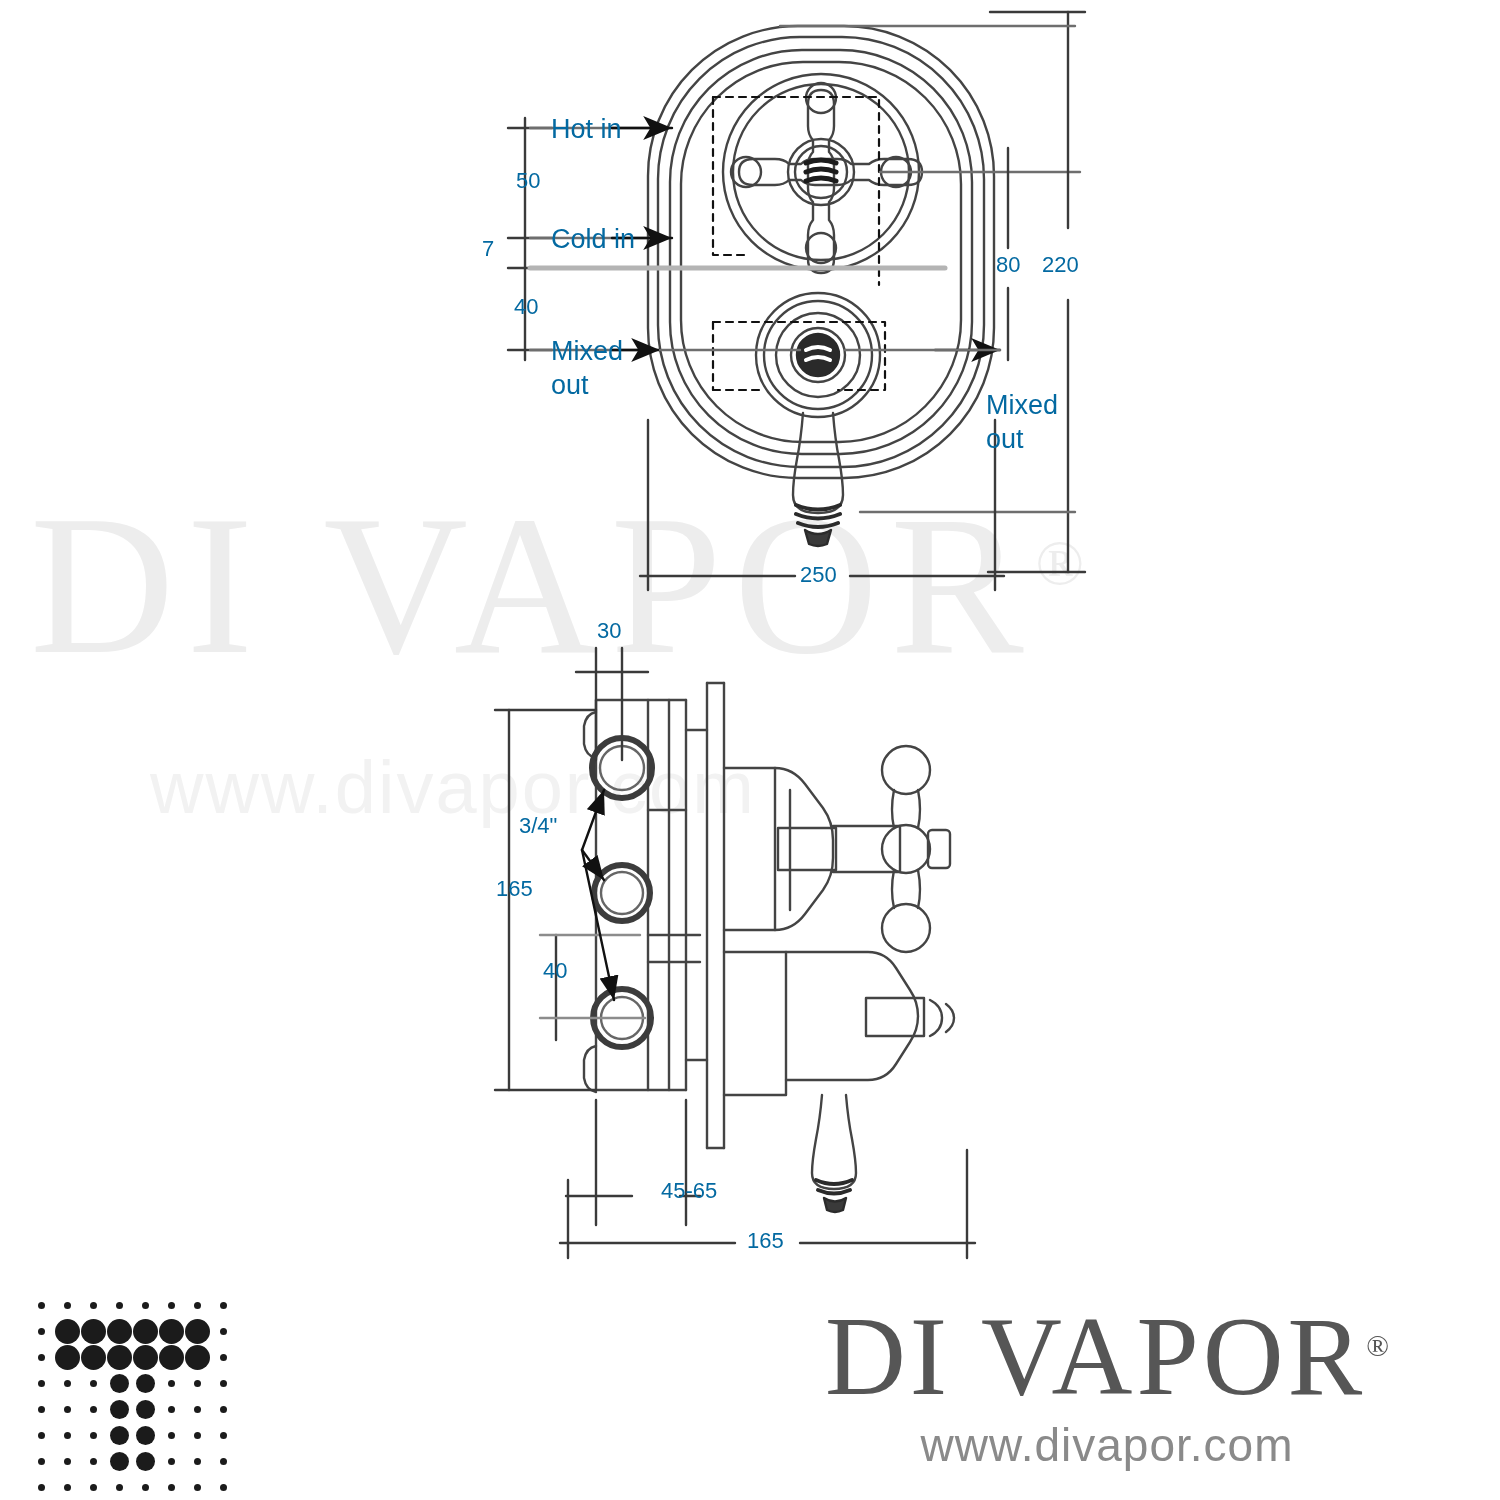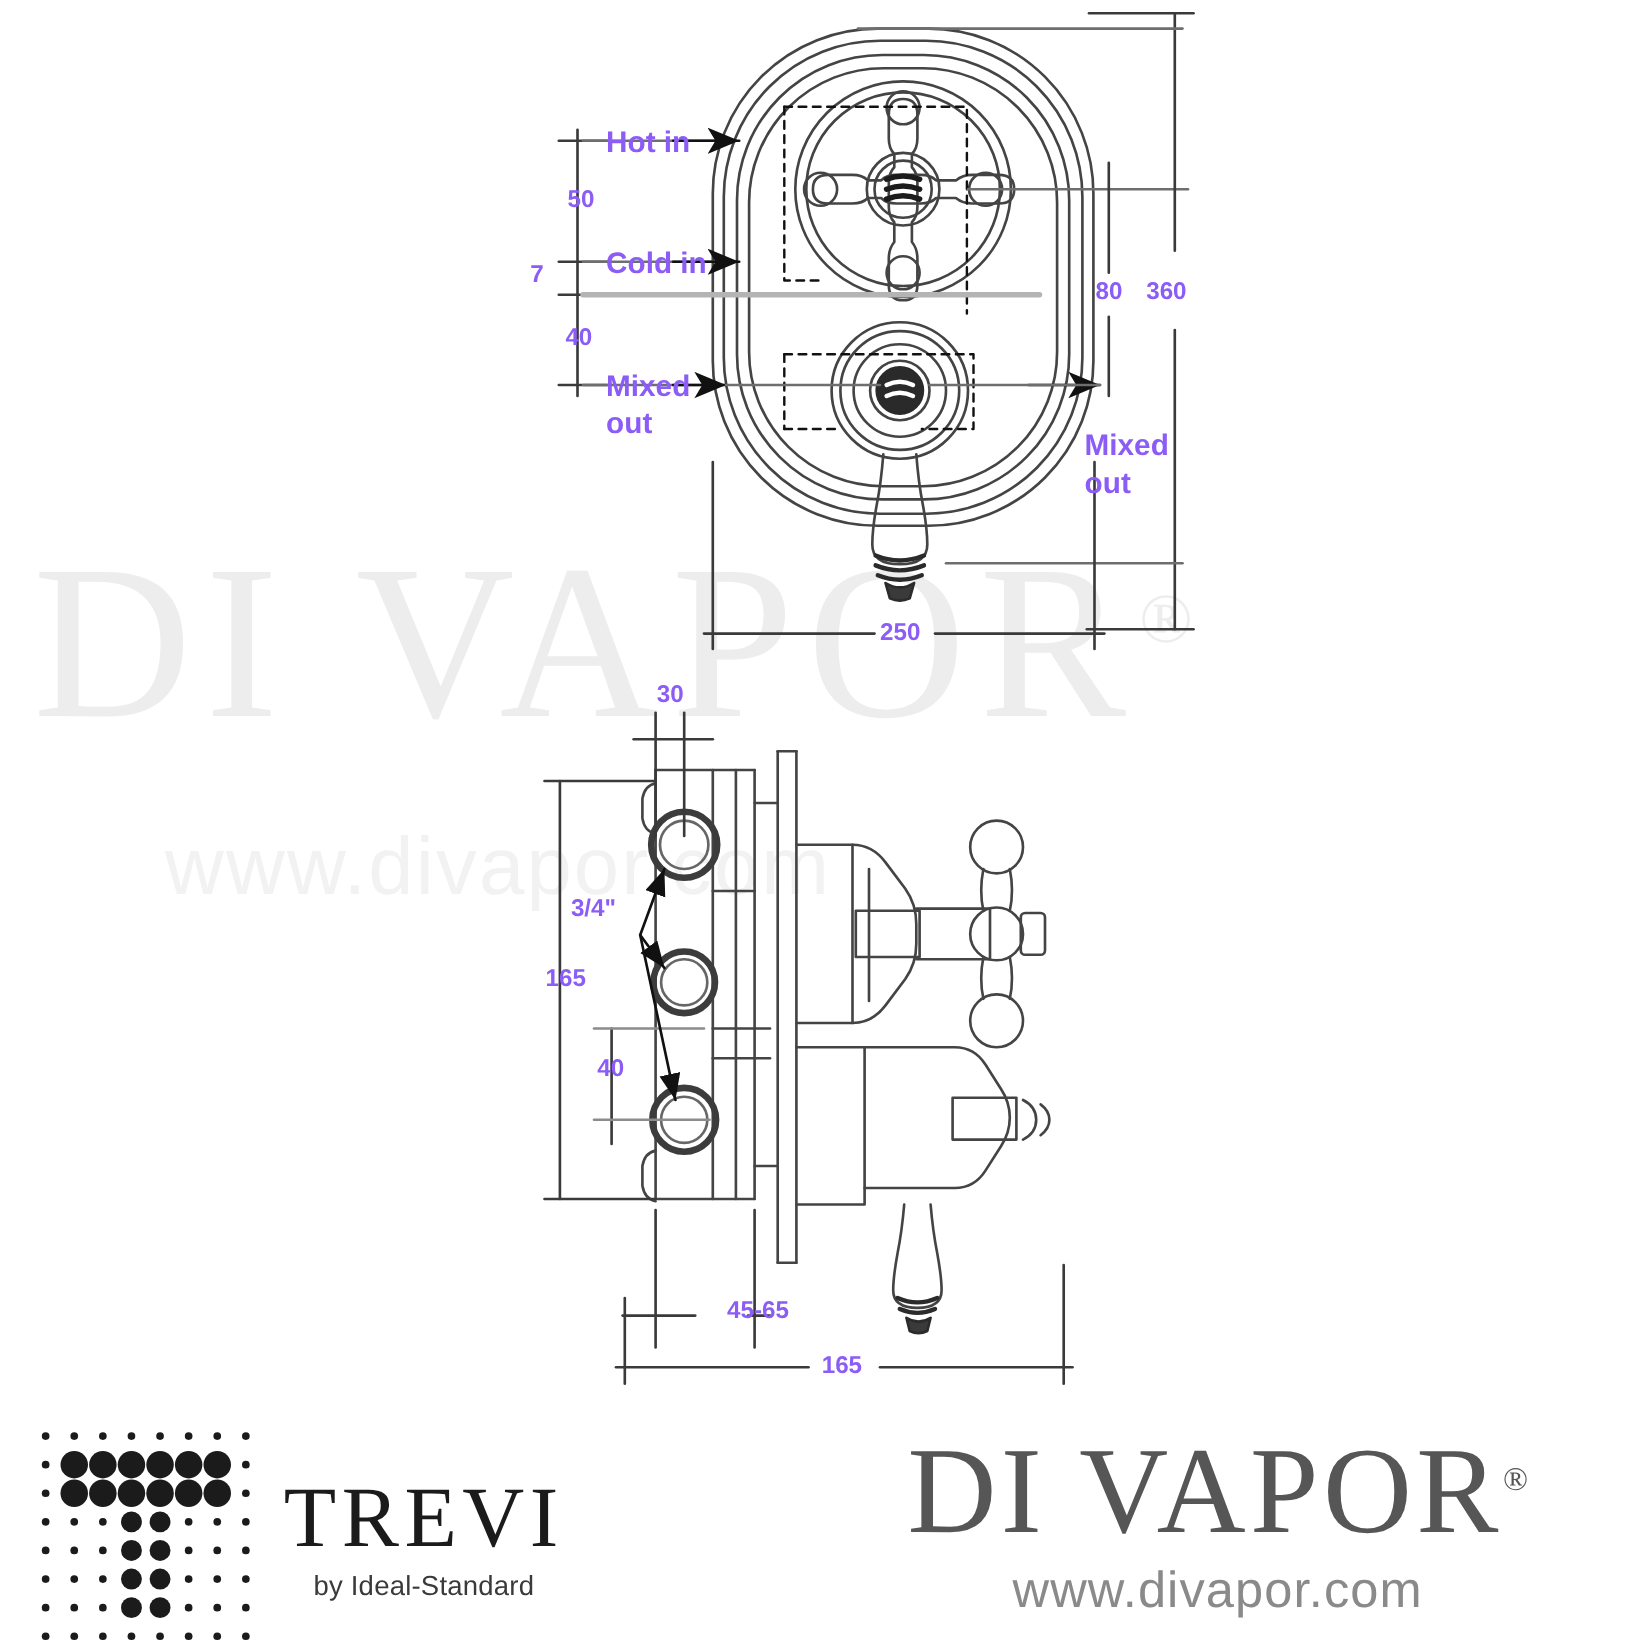--- a/index.html
+++ b/index.html
@@ -95,8 +95,8 @@
   .dimtext{
     position:absolute;
     font-family:"Liberation Sans", sans-serif;
-    font-weight:bold;
-    color:#8b5cf6;
+    font-weight:normal;
+    color:#0369a1;
     white-space:nowrap;
     user-select:none;
     text-align:right;

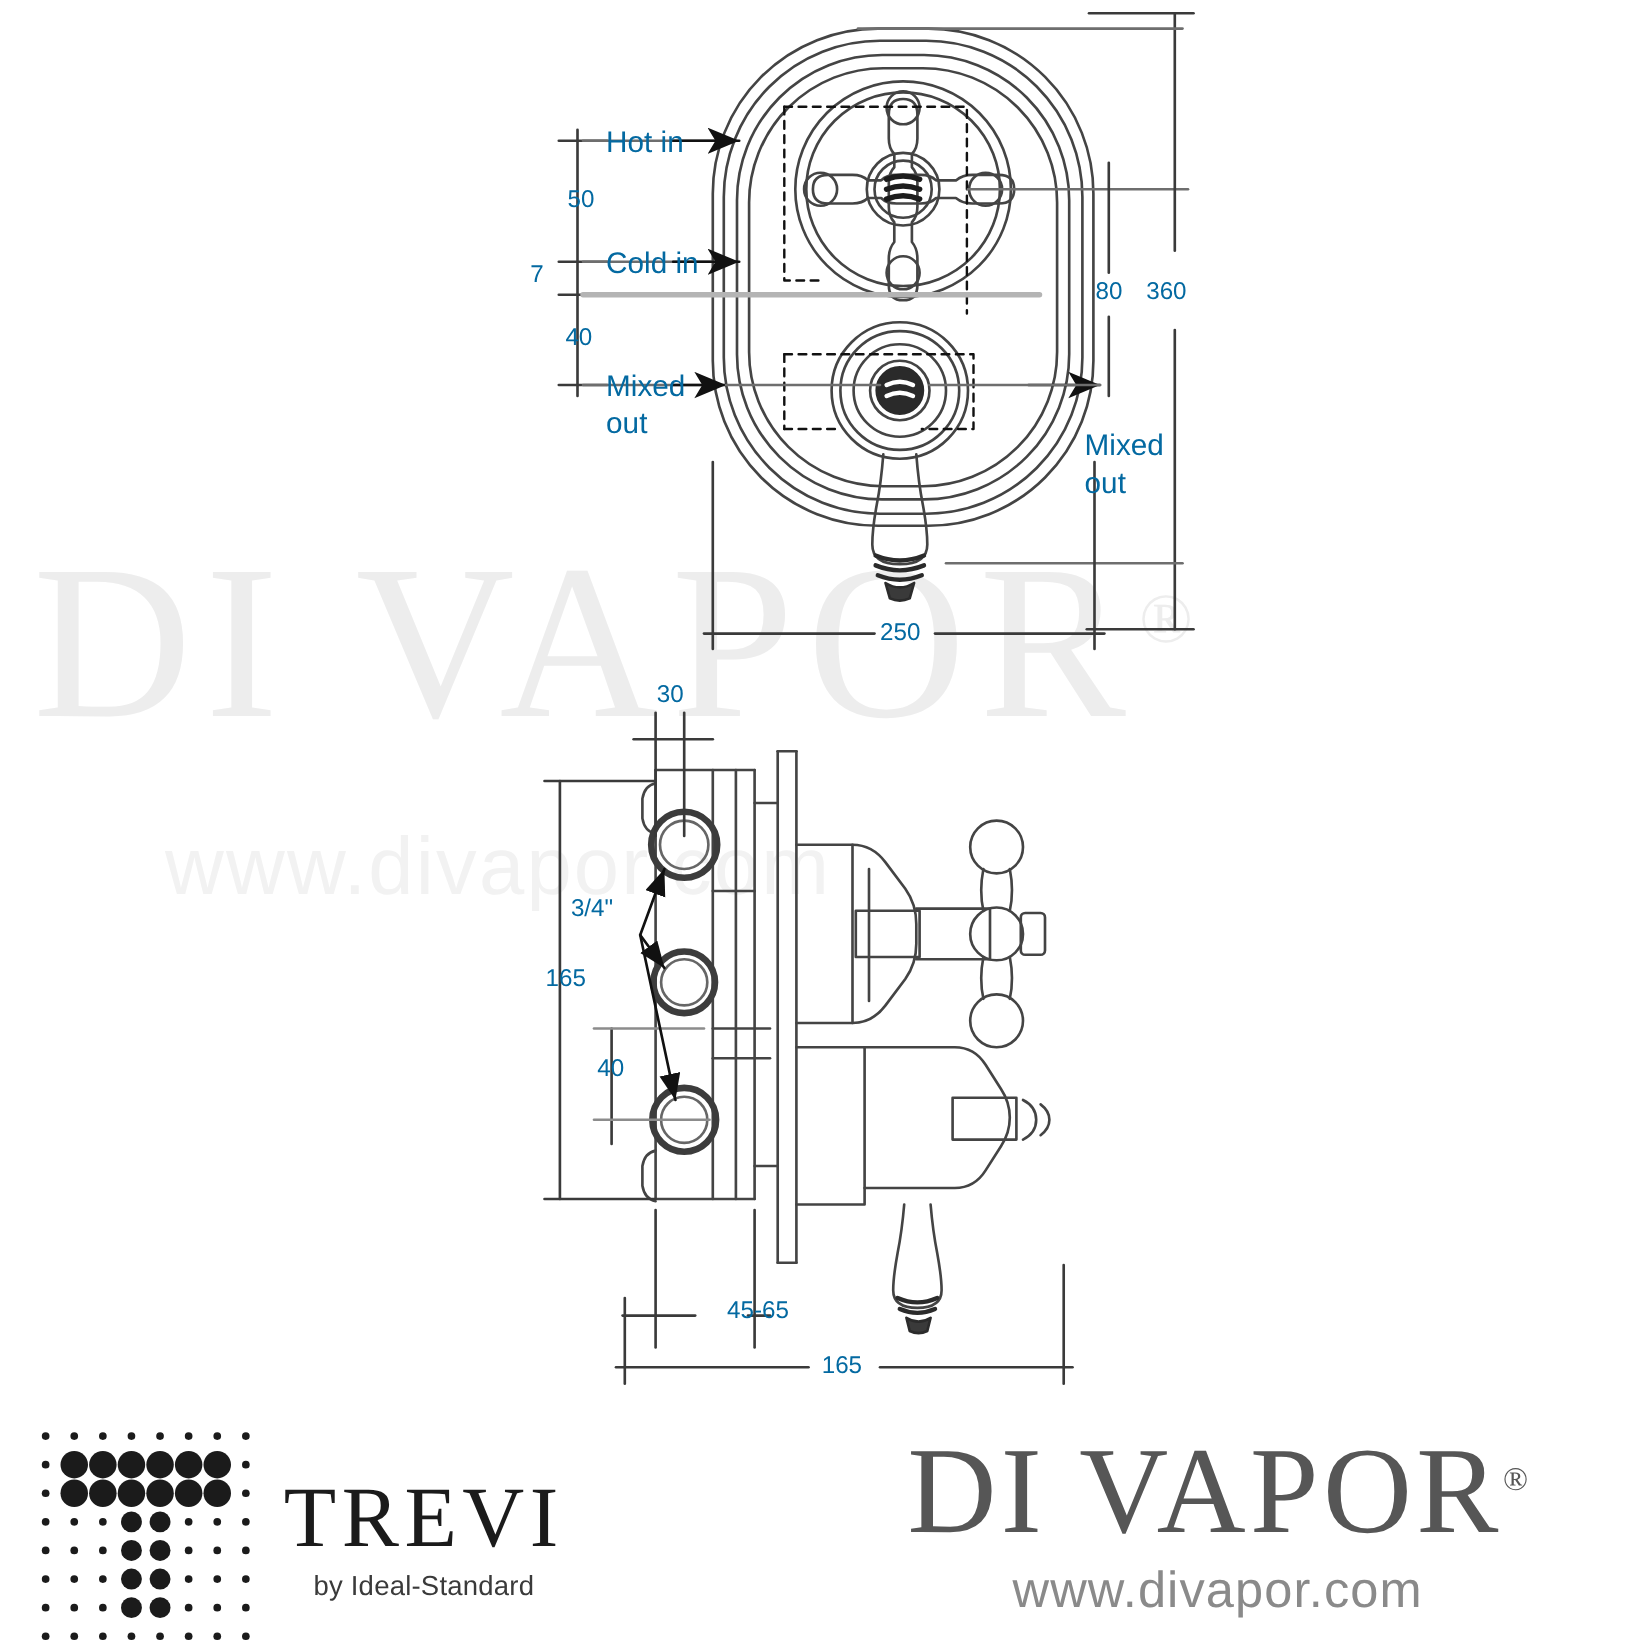--- a/index.html
+++ b/index.html
@@ -333,7 +333,7 @@
   <div class="dimtext t30" style="left:482px;top:236px;">7</div>
   <div class="dimtext t30" style="left:514px;top:294px;">40</div>
   <div class="dimtext t30" style="left:996px;top:252px;">80</div>
-  <div class="dimtext t30" style="left:1042px;top:252px;">360</div>
+  <div class="dimtext t30" style="left:1042px;top:252px;">220</div>
   <div class="dimtext t30" style="left:800px;top:562px;">250</div>
 
   <div class="dimtext t30" style="left:597px;top:618px;">30</div>

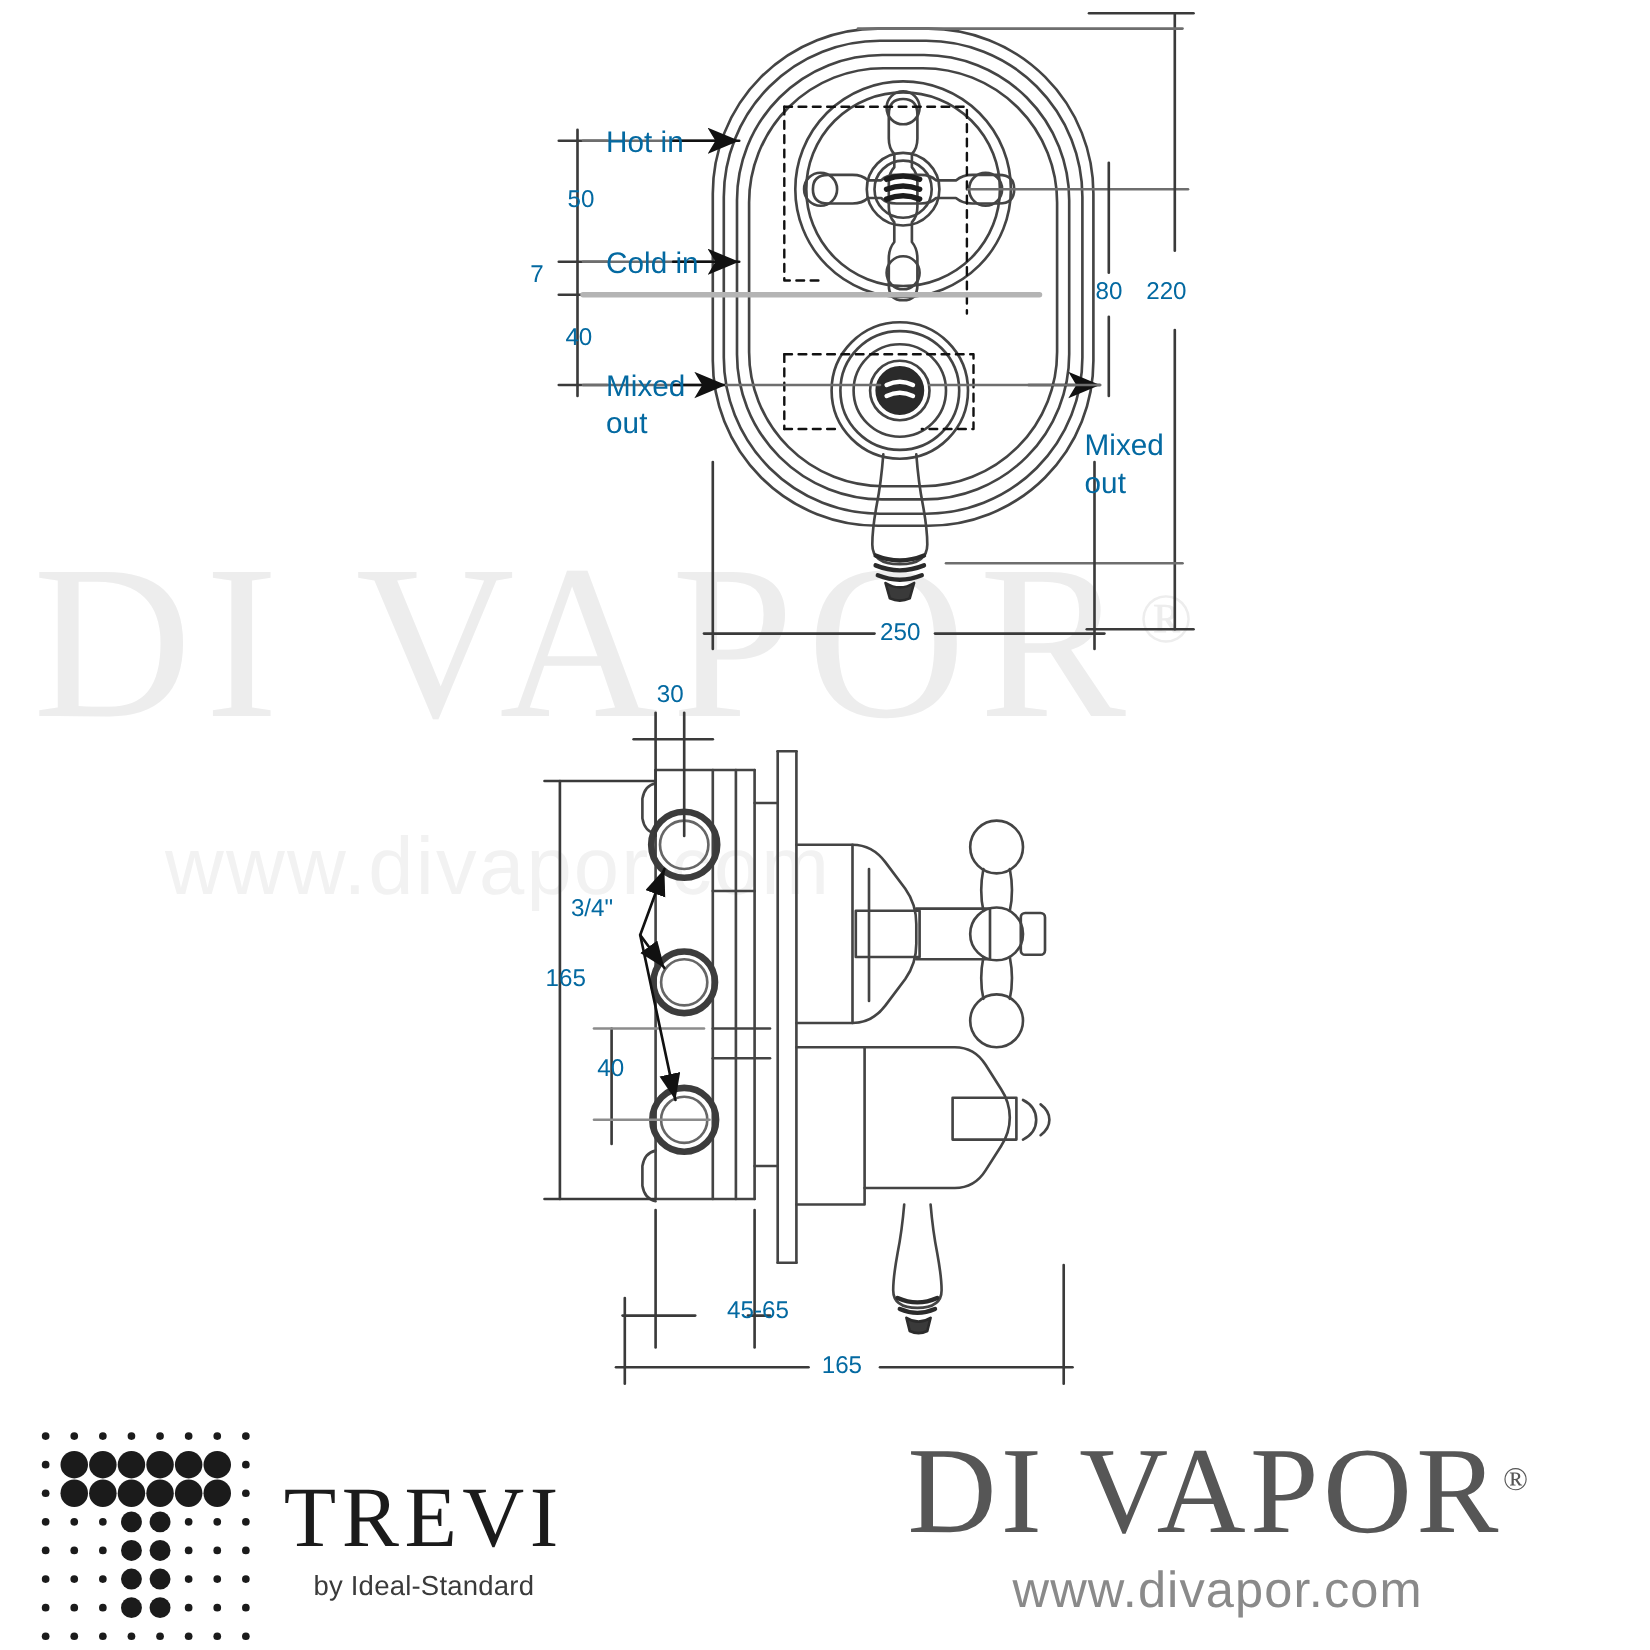--- a/index.html
+++ b/index.html
@@ -538,10 +538,6 @@
           <div class="dot s"></div>
         </div>
       </div>
-    <div class="trevi-words">
-      <div class="trevi-name">TREVI</div>
-      <div class="trevi-sub">by Ideal-Standard</div>
-    </div>
   </div>
 
   <div class="logo-divapor">

